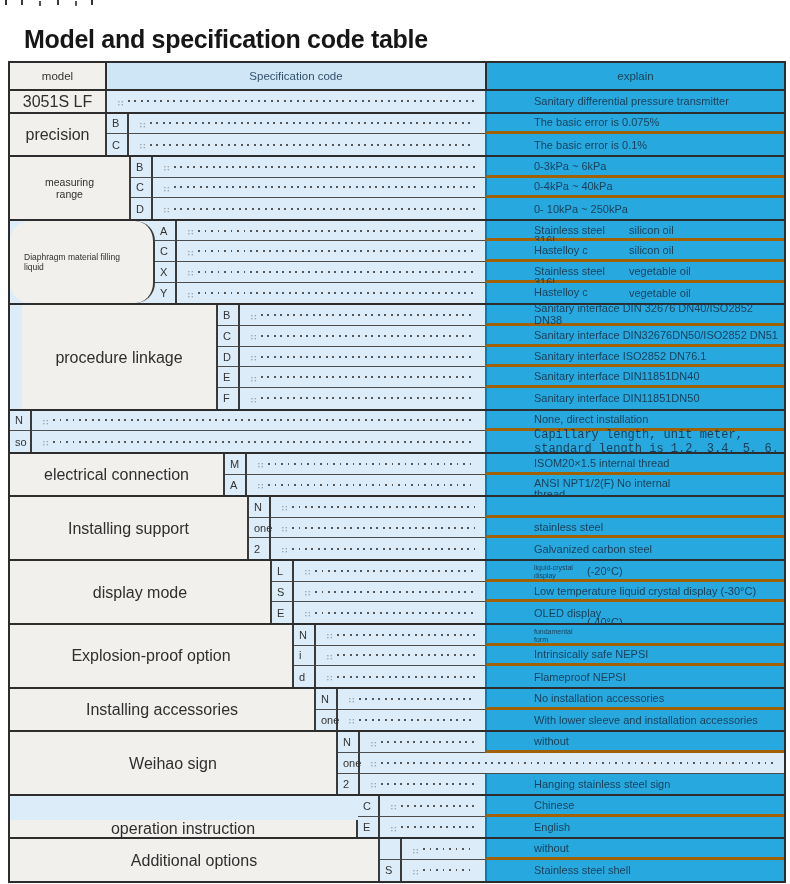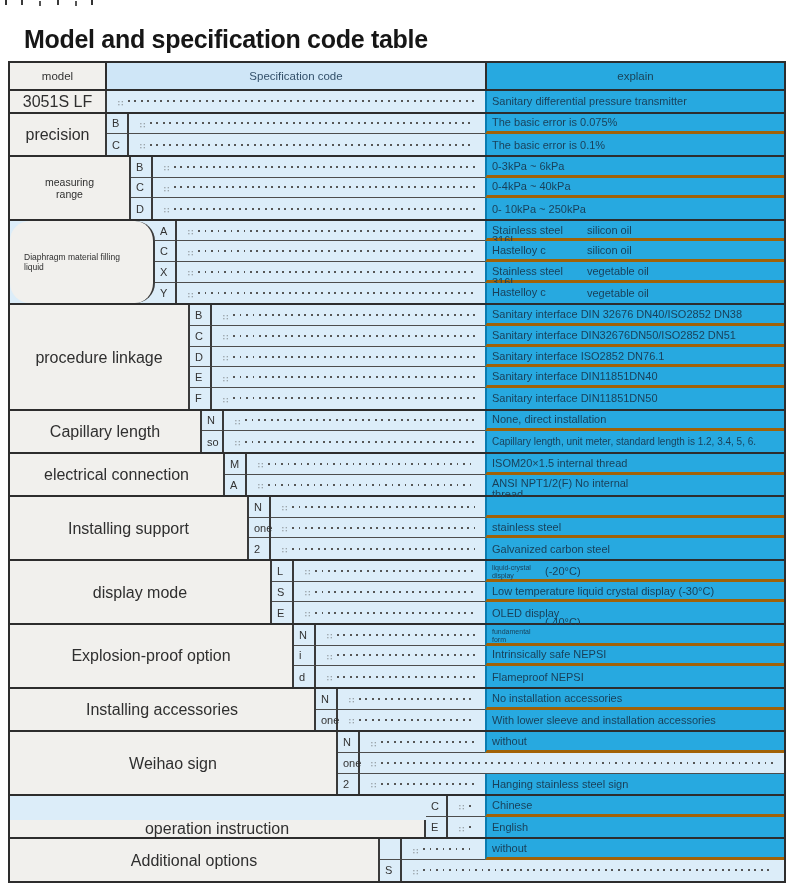--- a/index.html
+++ b/index.html
@@ -37,7 +37,7 @@
   .explain{box-sizing:border-box;width:299px;flex-shrink:0;background:var(--cyan);
     border-left:2px solid #0a7cb0;position:relative;z-index:1;font-size:11px;color:#193f58;
     display:flex;align-items:center;padding-left:5px;overflow:visible;}
-  .sp{position:relative;z-index:3;}
+  .sp{position:relative;z-index:3;margin-left:42px;}
   .tiny .sp{font-size:10px;}
   .wrap{width:145px;line-height:11.5px;align-self:flex-start;margin-top:3px;}
   .mat{width:92px;line-height:10.5px;align-self:flex-start;margin-top:4px;}

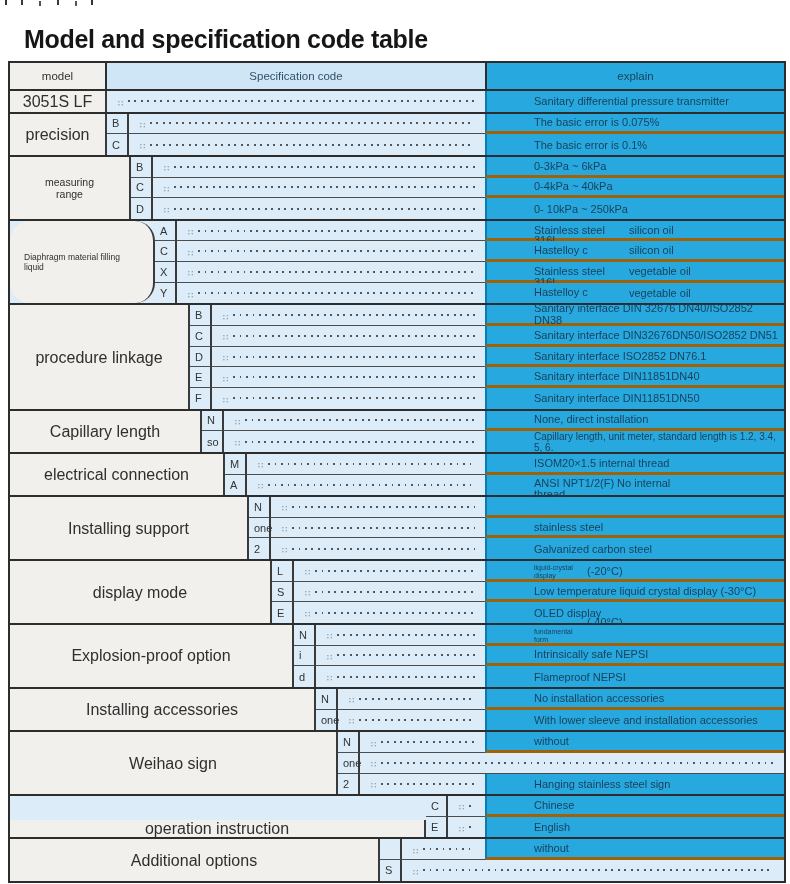--- a/index.html
+++ b/index.html
@@ -185,7 +185,7 @@
           </div>
         </div>
         <div class="group">
-          <div class="glabel" style="width: 180px;">procedure linkage</div>
+          <div class="glabel" style="width: 196px; margin-left: 12px;">procedure linkage</div>
           <div class="grows">
             <div class="row">
               <div class="code">B</div>

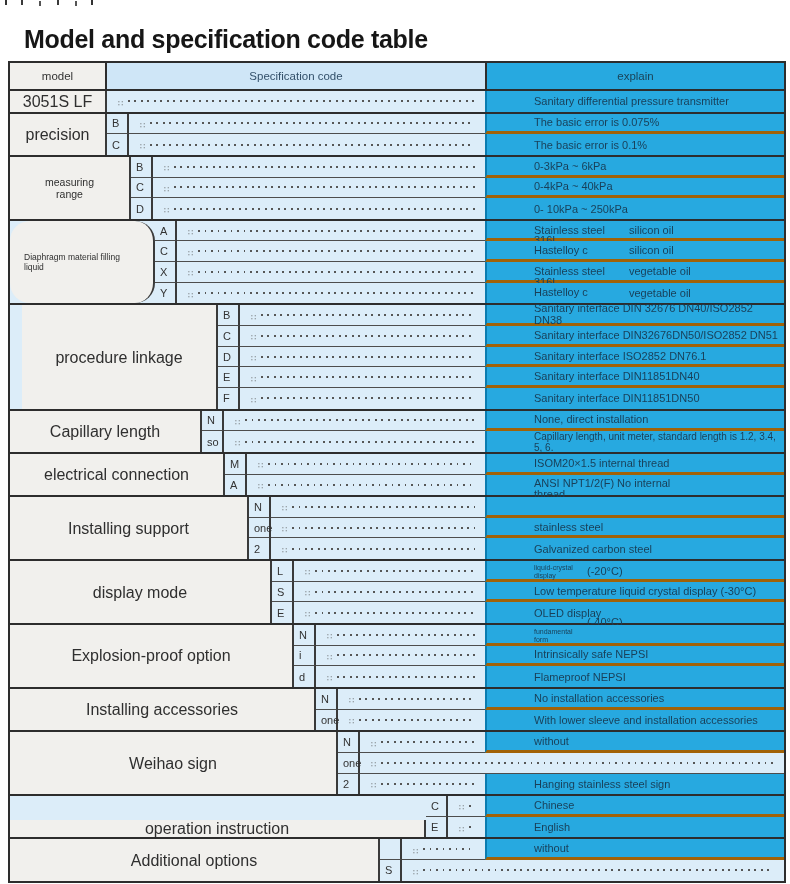--- a/index.html
+++ b/index.html
@@ -240,7 +240,6 @@
           </div>
         </div>
         <div class="group">
-          <div class="glabel" style="width: 192px;">Capillary length</div>
           <div class="grows">
             <div class="row">
               <div class="code">N</div>

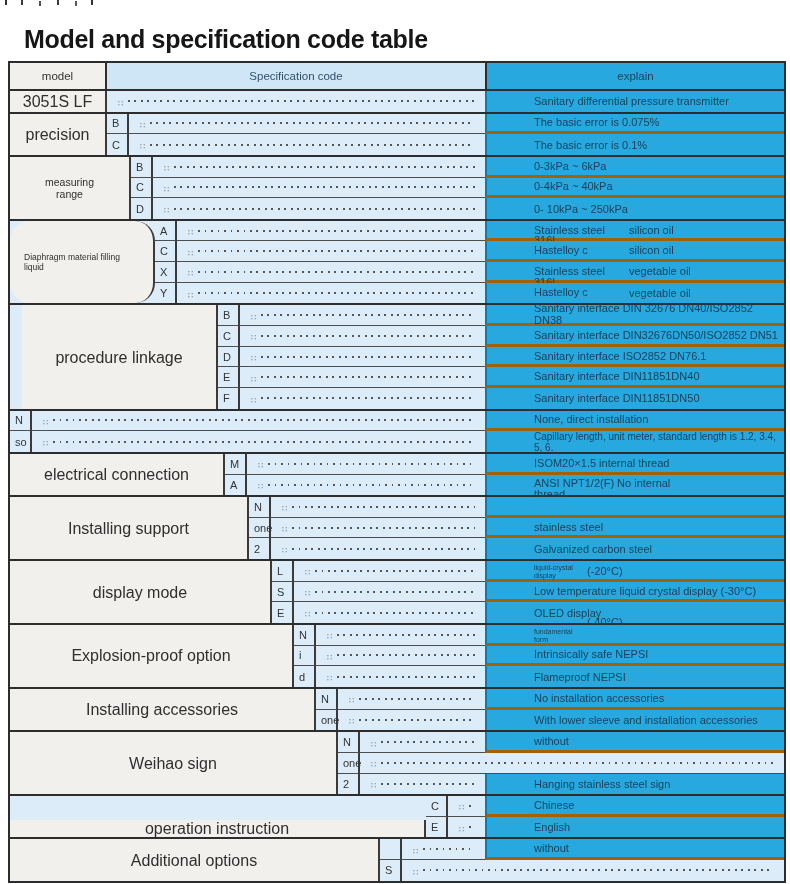--- a/index.html
+++ b/index.html
@@ -38,7 +38,7 @@
     border-left:2px solid #0a7cb0;position:relative;z-index:1;font-size:11px;color:#193f58;
     display:flex;align-items:center;padding-left:5px;overflow:visible;}
   .sp{position:relative;z-index:3;margin-left:42px;}
-  .tiny .sp{font-size:10px;}
+  .tiny .sp{font-size:12px;font-family:Liberation Mono, monospace;}
   .wrap{width:145px;line-height:11.5px;align-self:flex-start;margin-top:3px;}
   .mat{width:92px;line-height:10.5px;align-self:flex-start;margin-top:4px;}
   .fill{position:absolute;left:100px;top:50%;transform:translateY(-50%);z-index:3;}

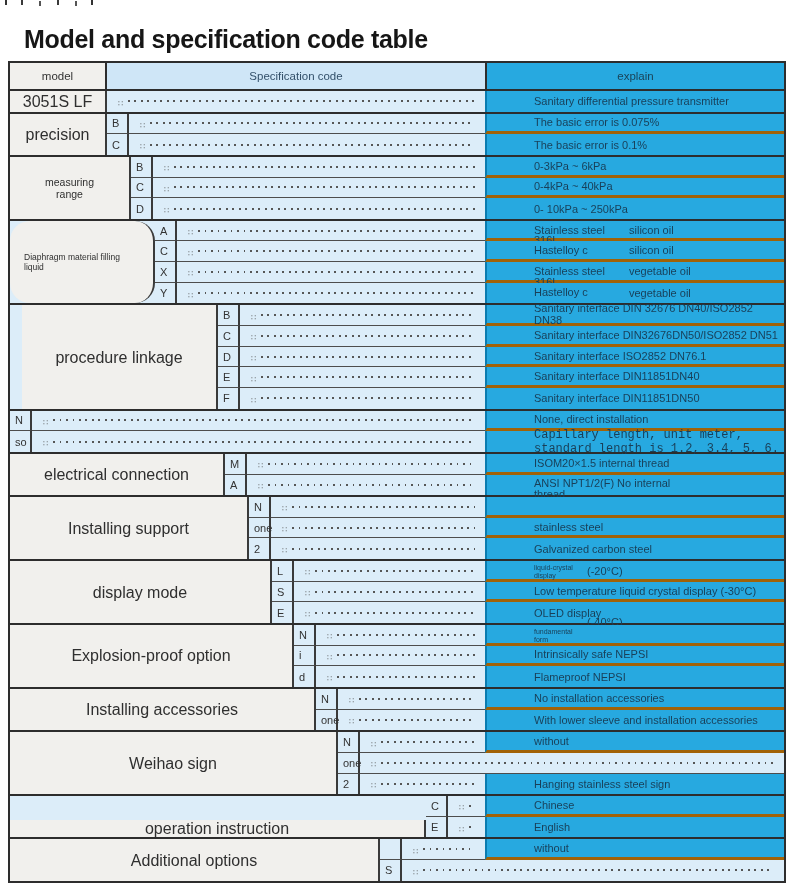--- a/index.html
+++ b/index.html
@@ -453,7 +453,7 @@
           </div>
         </div>
         <div class="group">
-          <div class="glabel" style="width: 416px; margin-top: 24px;">operation instruction</div>
+          <div class="glabel" style="width: 348px; margin-top: 24px;">operation instruction</div>
           <div class="grows">
             <div class="row">
               <div class="code">C</div>

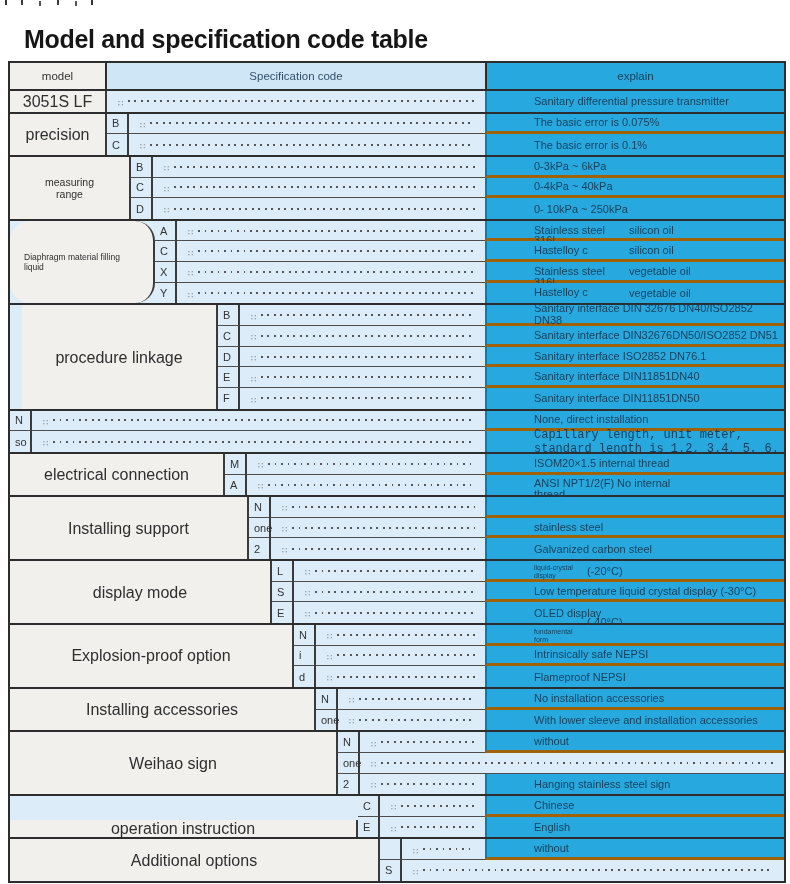--- a/index.html
+++ b/index.html
@@ -496,6 +496,9 @@
                 <div class="pre"></div>
                 <div class="leader"></div>
               </div>
+              <div class="explain">
+                <div class="sp">Stainless steel shell</div>
+              </div>
             </div>
           </div>
         </div>

